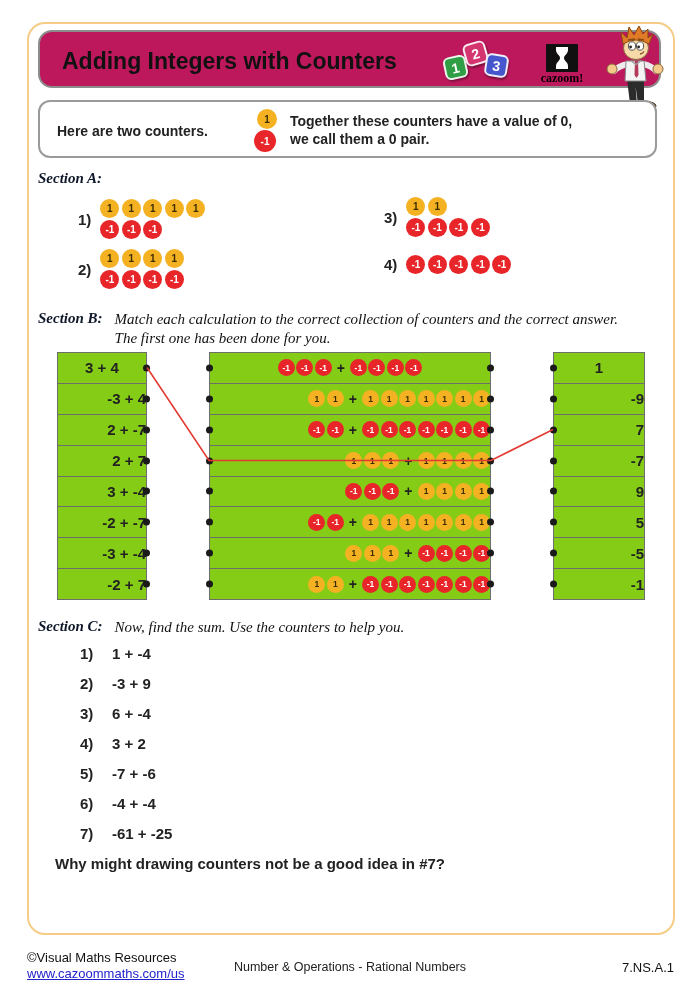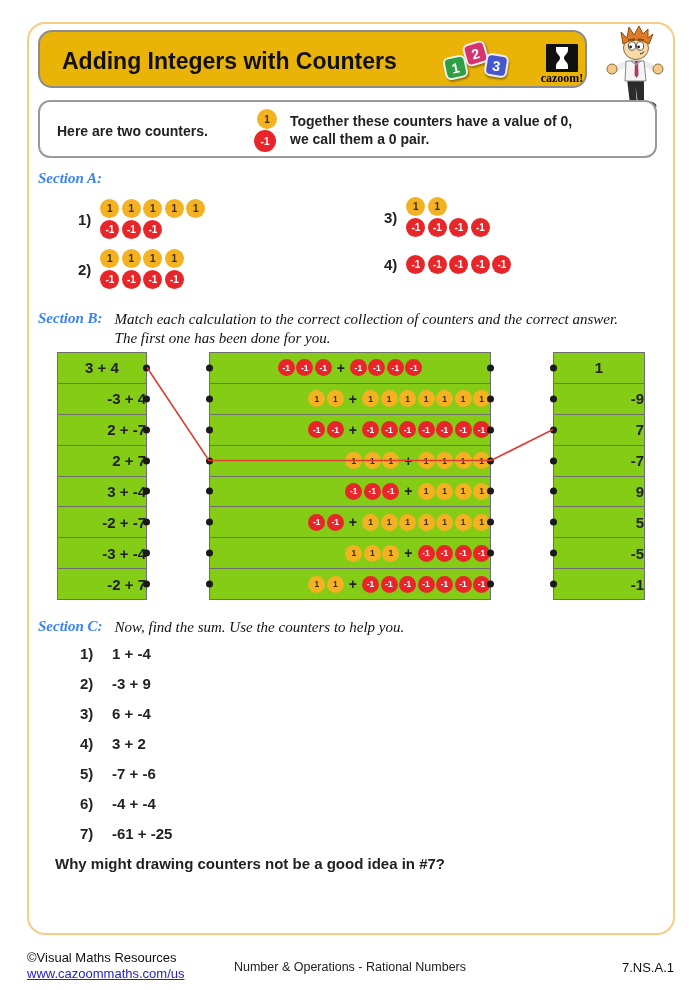--- a/index.html
+++ b/index.html
@@ -14,8 +14,8 @@
     border:2px solid var(--c-border); border-radius:18px; }
 
   
-  .title-box{ position:absolute; left:38px; top:30px; width:549px; height:58px;
-    border:2px solid #8c8c8c; border-radius:14px; background:#eab308; }
+  .title-box{ position:absolute; left:38px; top:30px; width:623px; height:58px;
+    border:2px solid #8c8c8c; border-radius:14px; background:#be185d; }
   .title-text{ position:absolute; left:22px; top:16px; font-size:23px; font-weight:bold; color:#111; }
   .tile{ position:absolute; width:23px; height:23px; border-radius:6px; color:#fff; font-weight:bold;
     font-size:14px; display:flex; align-items:center; justify-content:center;

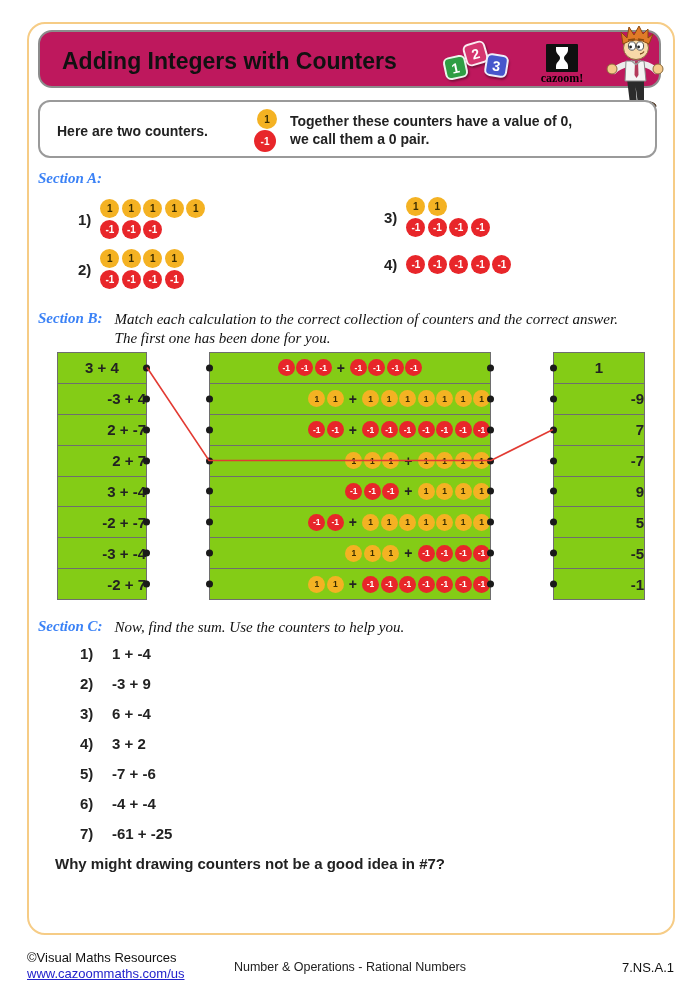--- a/index.html
+++ b/index.html
@@ -48,7 +48,7 @@
 
   
   .sec-head{ position:absolute; display:flex; gap:12px; align-items:flex-start; }
-  .sec-label{ font-family:"Liberation Serif", serif; font-style:italic; font-weight:bold; font-size:15px; color:#3b82f6; white-space:nowrap; }
+  .sec-label{ font-family:"Liberation Serif", serif; font-style:italic; font-weight:bold; font-size:15px; color:#0f172a; white-space:nowrap; }
   .sec-prompt{ font-family:"Liberation Serif", serif; font-style:italic; font-size:15px; color:#111; line-height:19px; }
 
   

